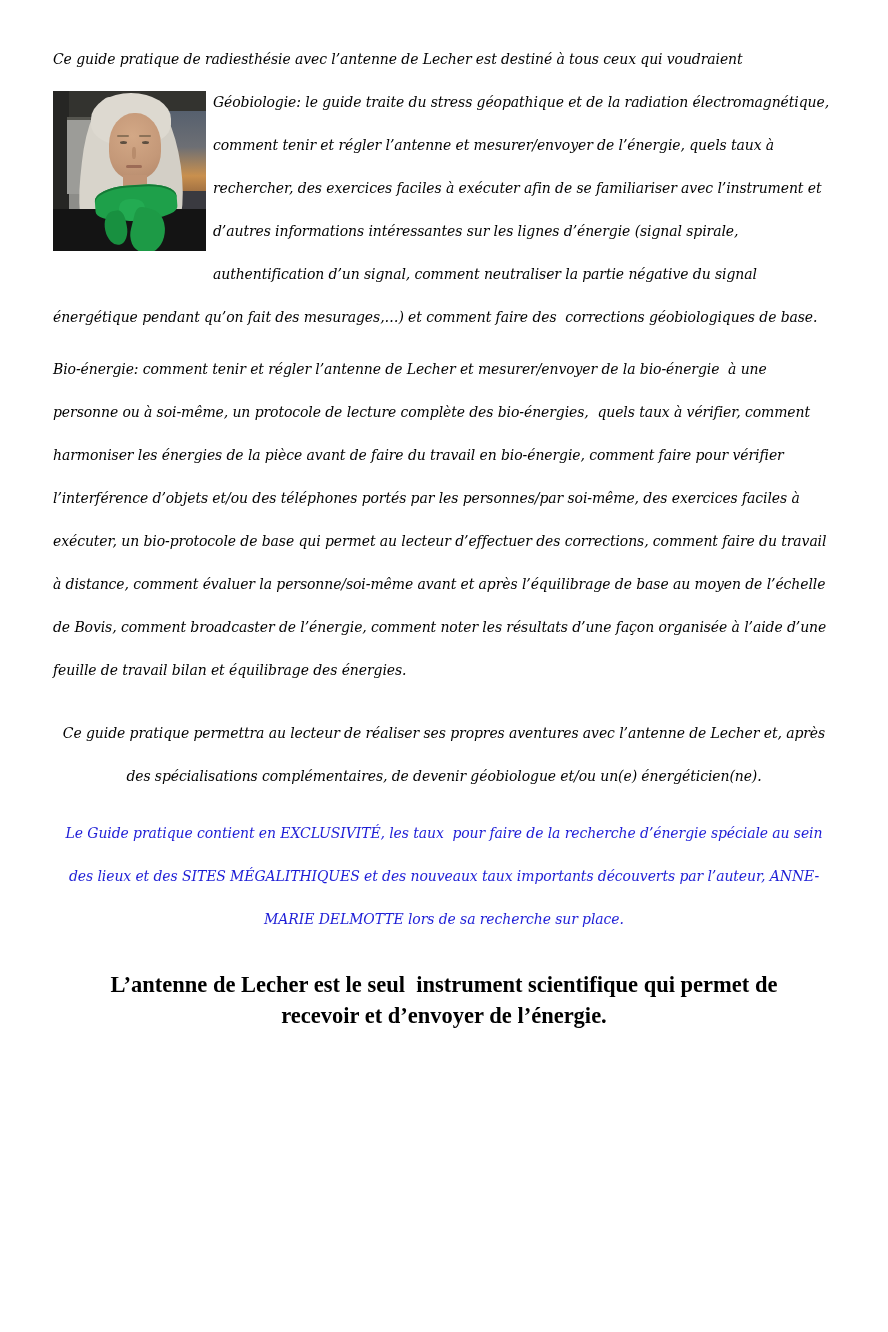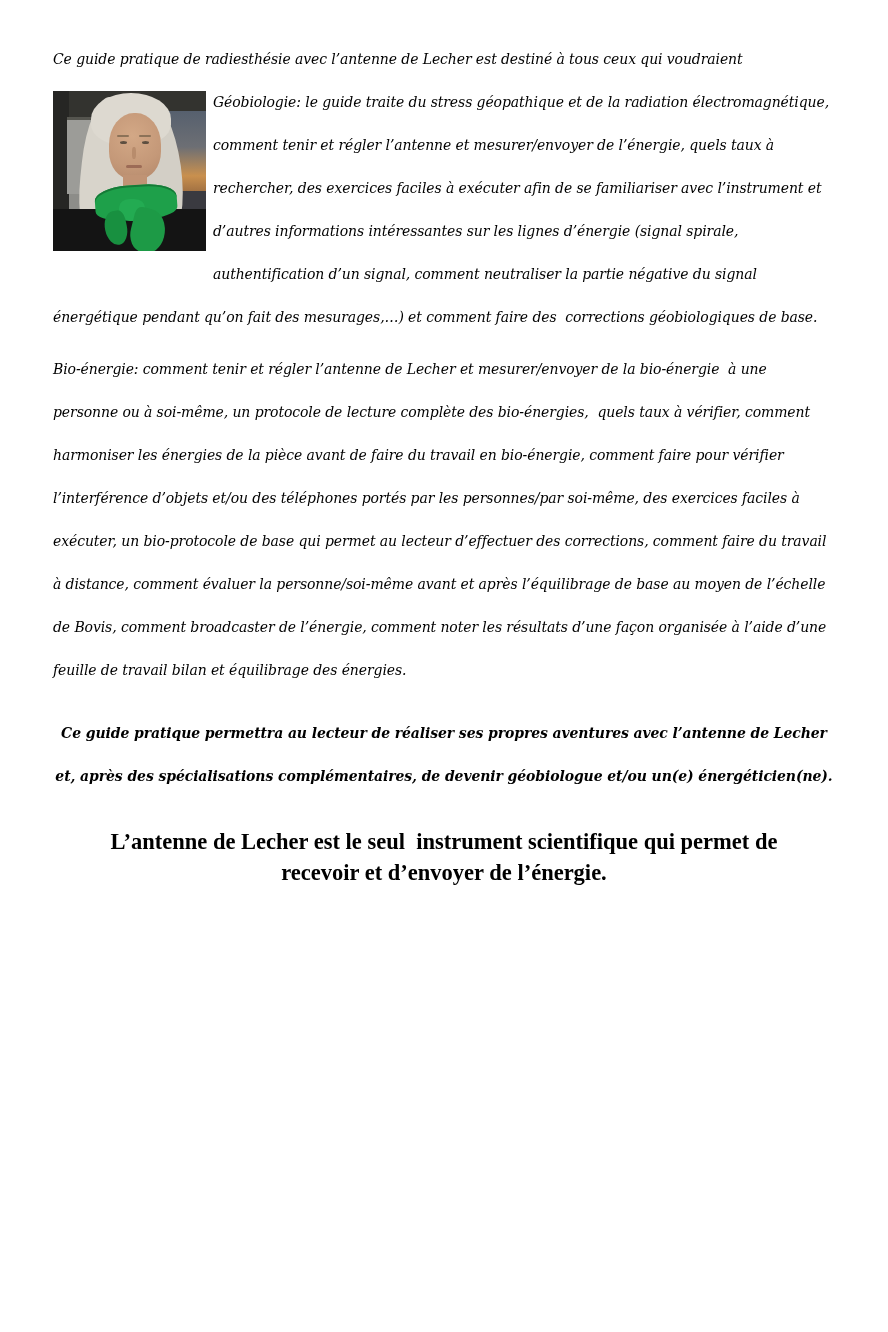--- a/index.html
+++ b/index.html
@@ -15,7 +15,7 @@
     margin:0 0 9px 0;white-space:pre-wrap;
   }
   .first-line{margin-bottom:0;}
-  .centered{text-align:center;font-weight:bold;}
+  .centered{text-align:center;}
   .blue{color:#1d1dd6;margin-top:14px;}
   .conclusion{margin-top:20px;}
 

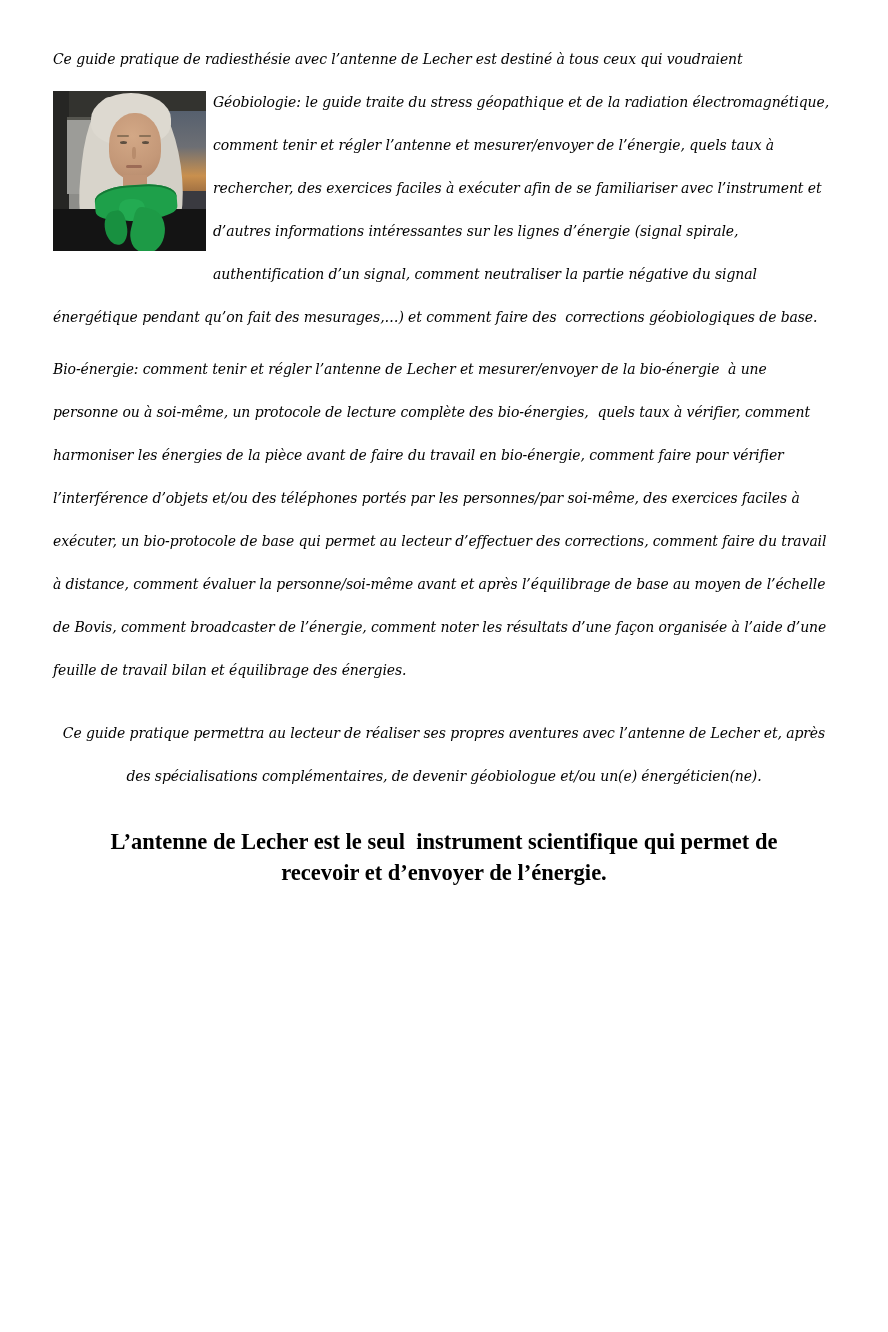--- a/index.html
+++ b/index.html
@@ -94,6 +94,7 @@
 
   <p class="script centered conclusion">Ce guide pratique permettra au lecteur de réaliser ses propres aventures avec l’antenne de Lecher et, après des spécialisations complémentaires, de devenir géobiologue et/ou un(e) énergéticien(ne).</p>
 
+  <p class="script centered blue">Le Guide pratique contient en EXCLUSIVITÉ, les taux  pour faire de la recherche d’énergie spéciale au sein des lieux et des SITES MÉGALITHIQUES et des nouveaux taux importants découverts par l’auteur, ANNE-MARIE DELMOTTE lors de sa recherche sur place.</p>
 
   <p class="statement">L’antenne de Lecher est le seul  instrument scientifique qui permet de recevoir et d’envoyer de l’énergie.</p>
 

